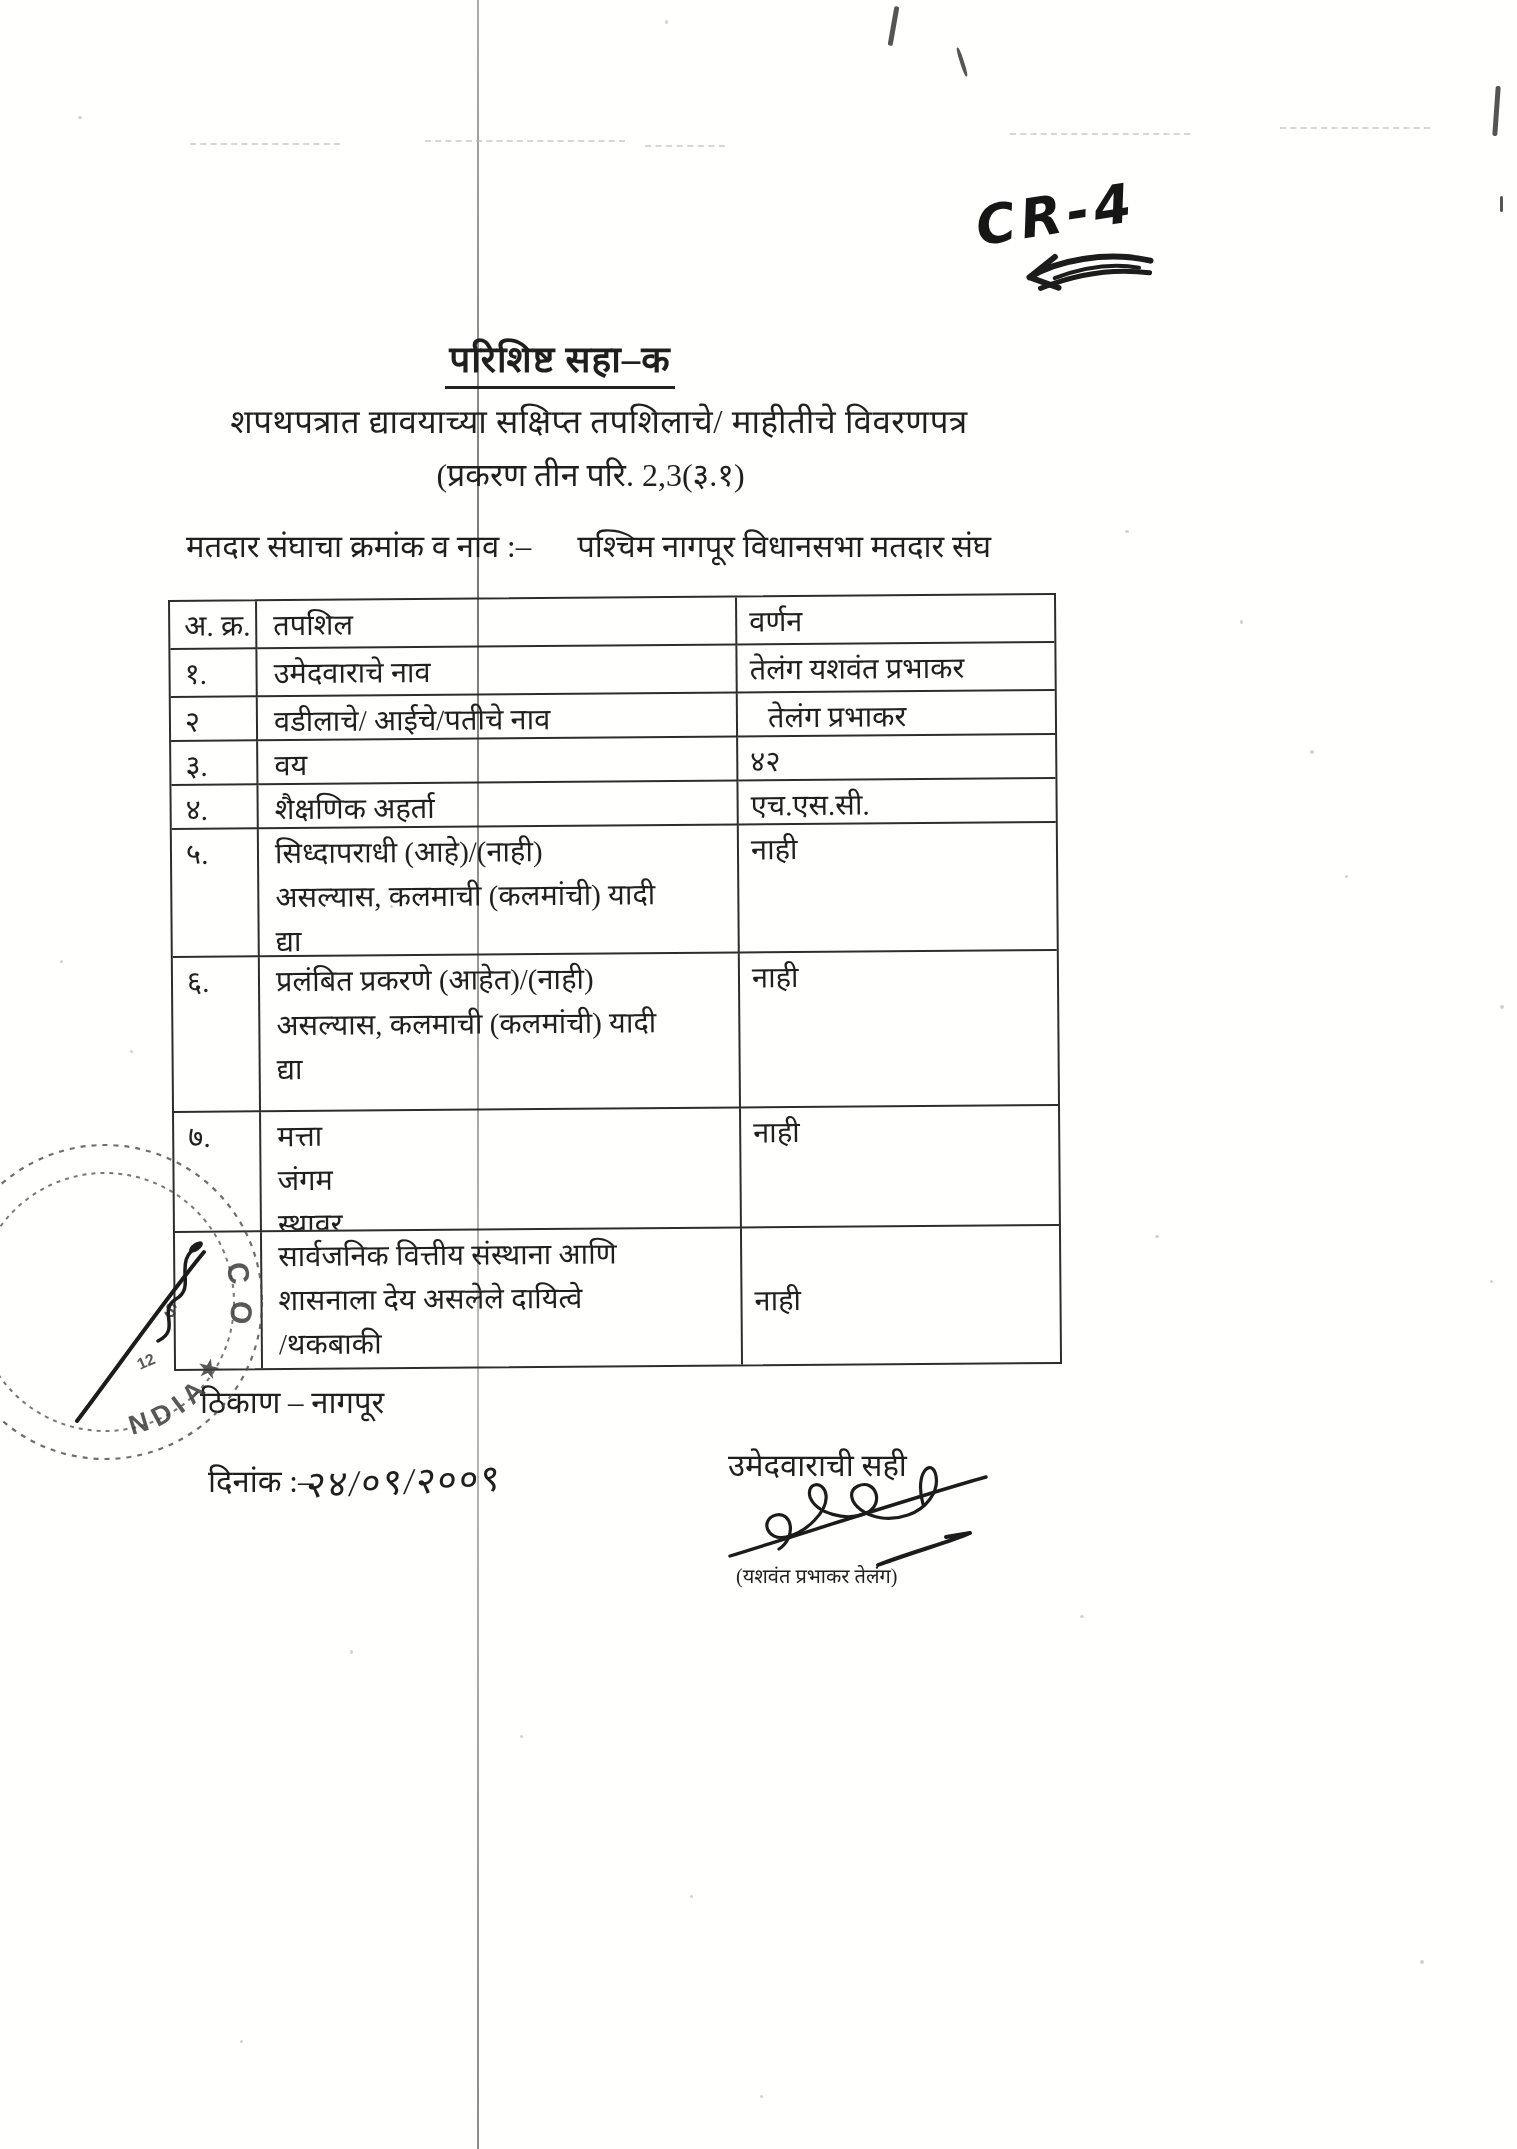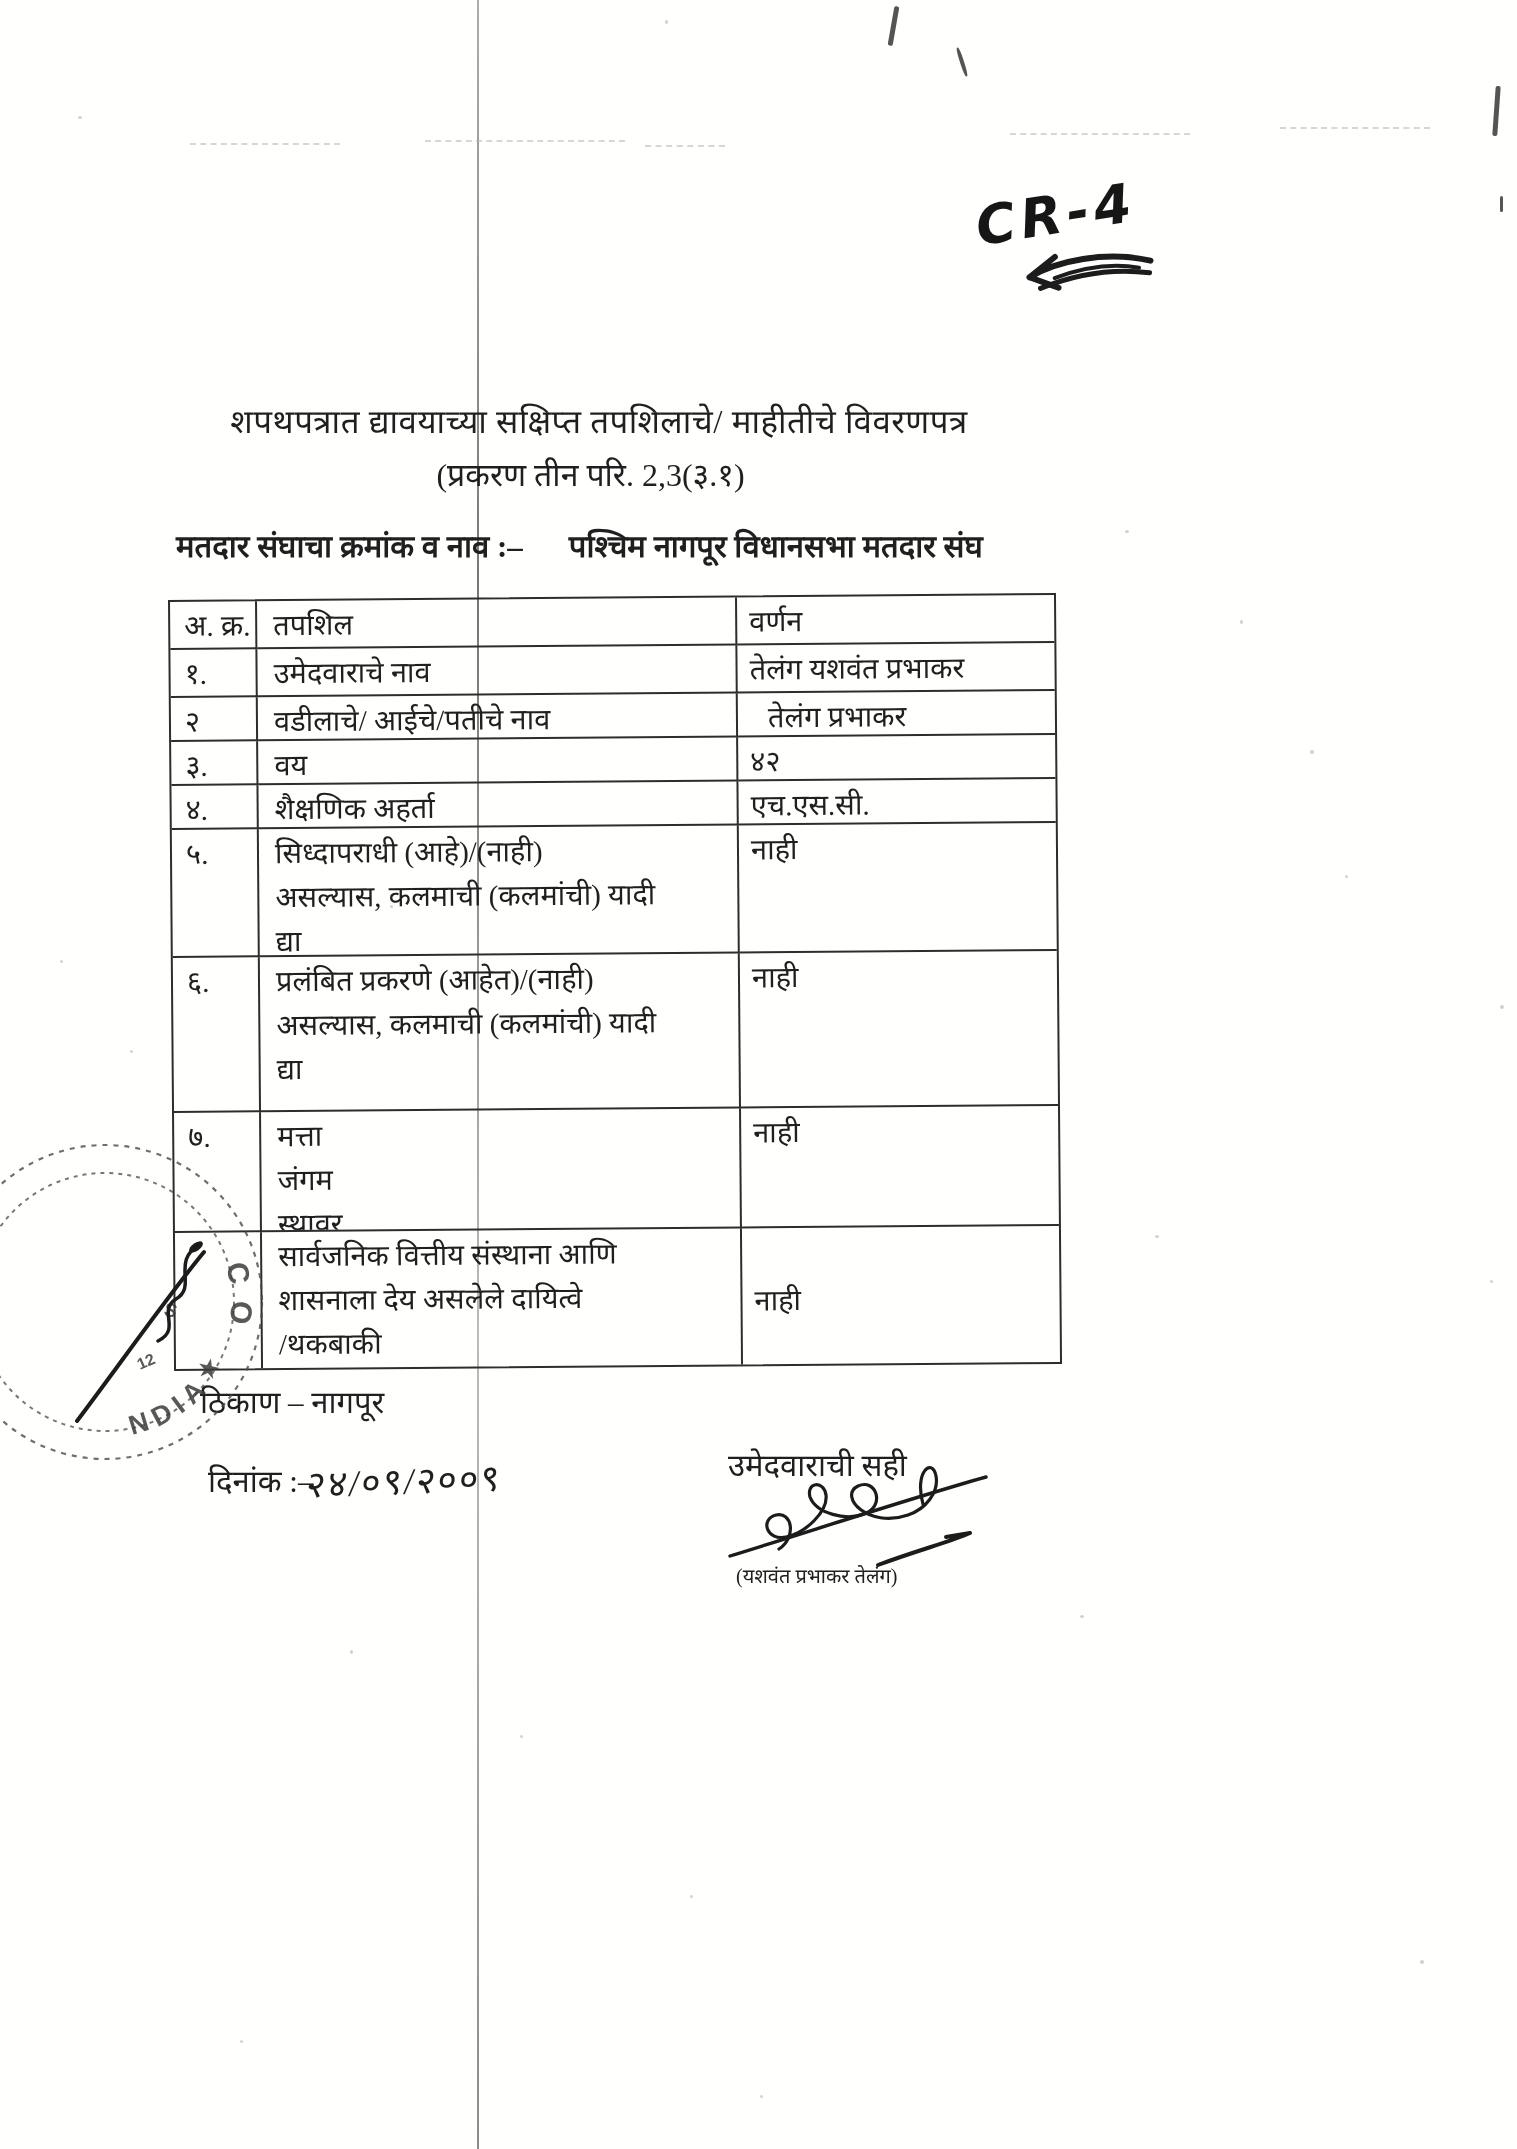--- a/index.html
+++ b/index.html
@@ -99,6 +99,9 @@
     </g>
   </svg>
 
+  <div class="title">
+    <span>परिशिष्ट सहा–क</span>
+  </div>
   <div class="subtitle">शपथपत्रात द्यावयाच्या सक्षिप्त तपशिलाचे/ माहीतीचे विवरणपत्र</div>
   <div class="reference">(प्रकरण तीन परि. 2,3(३.१)</div>
 

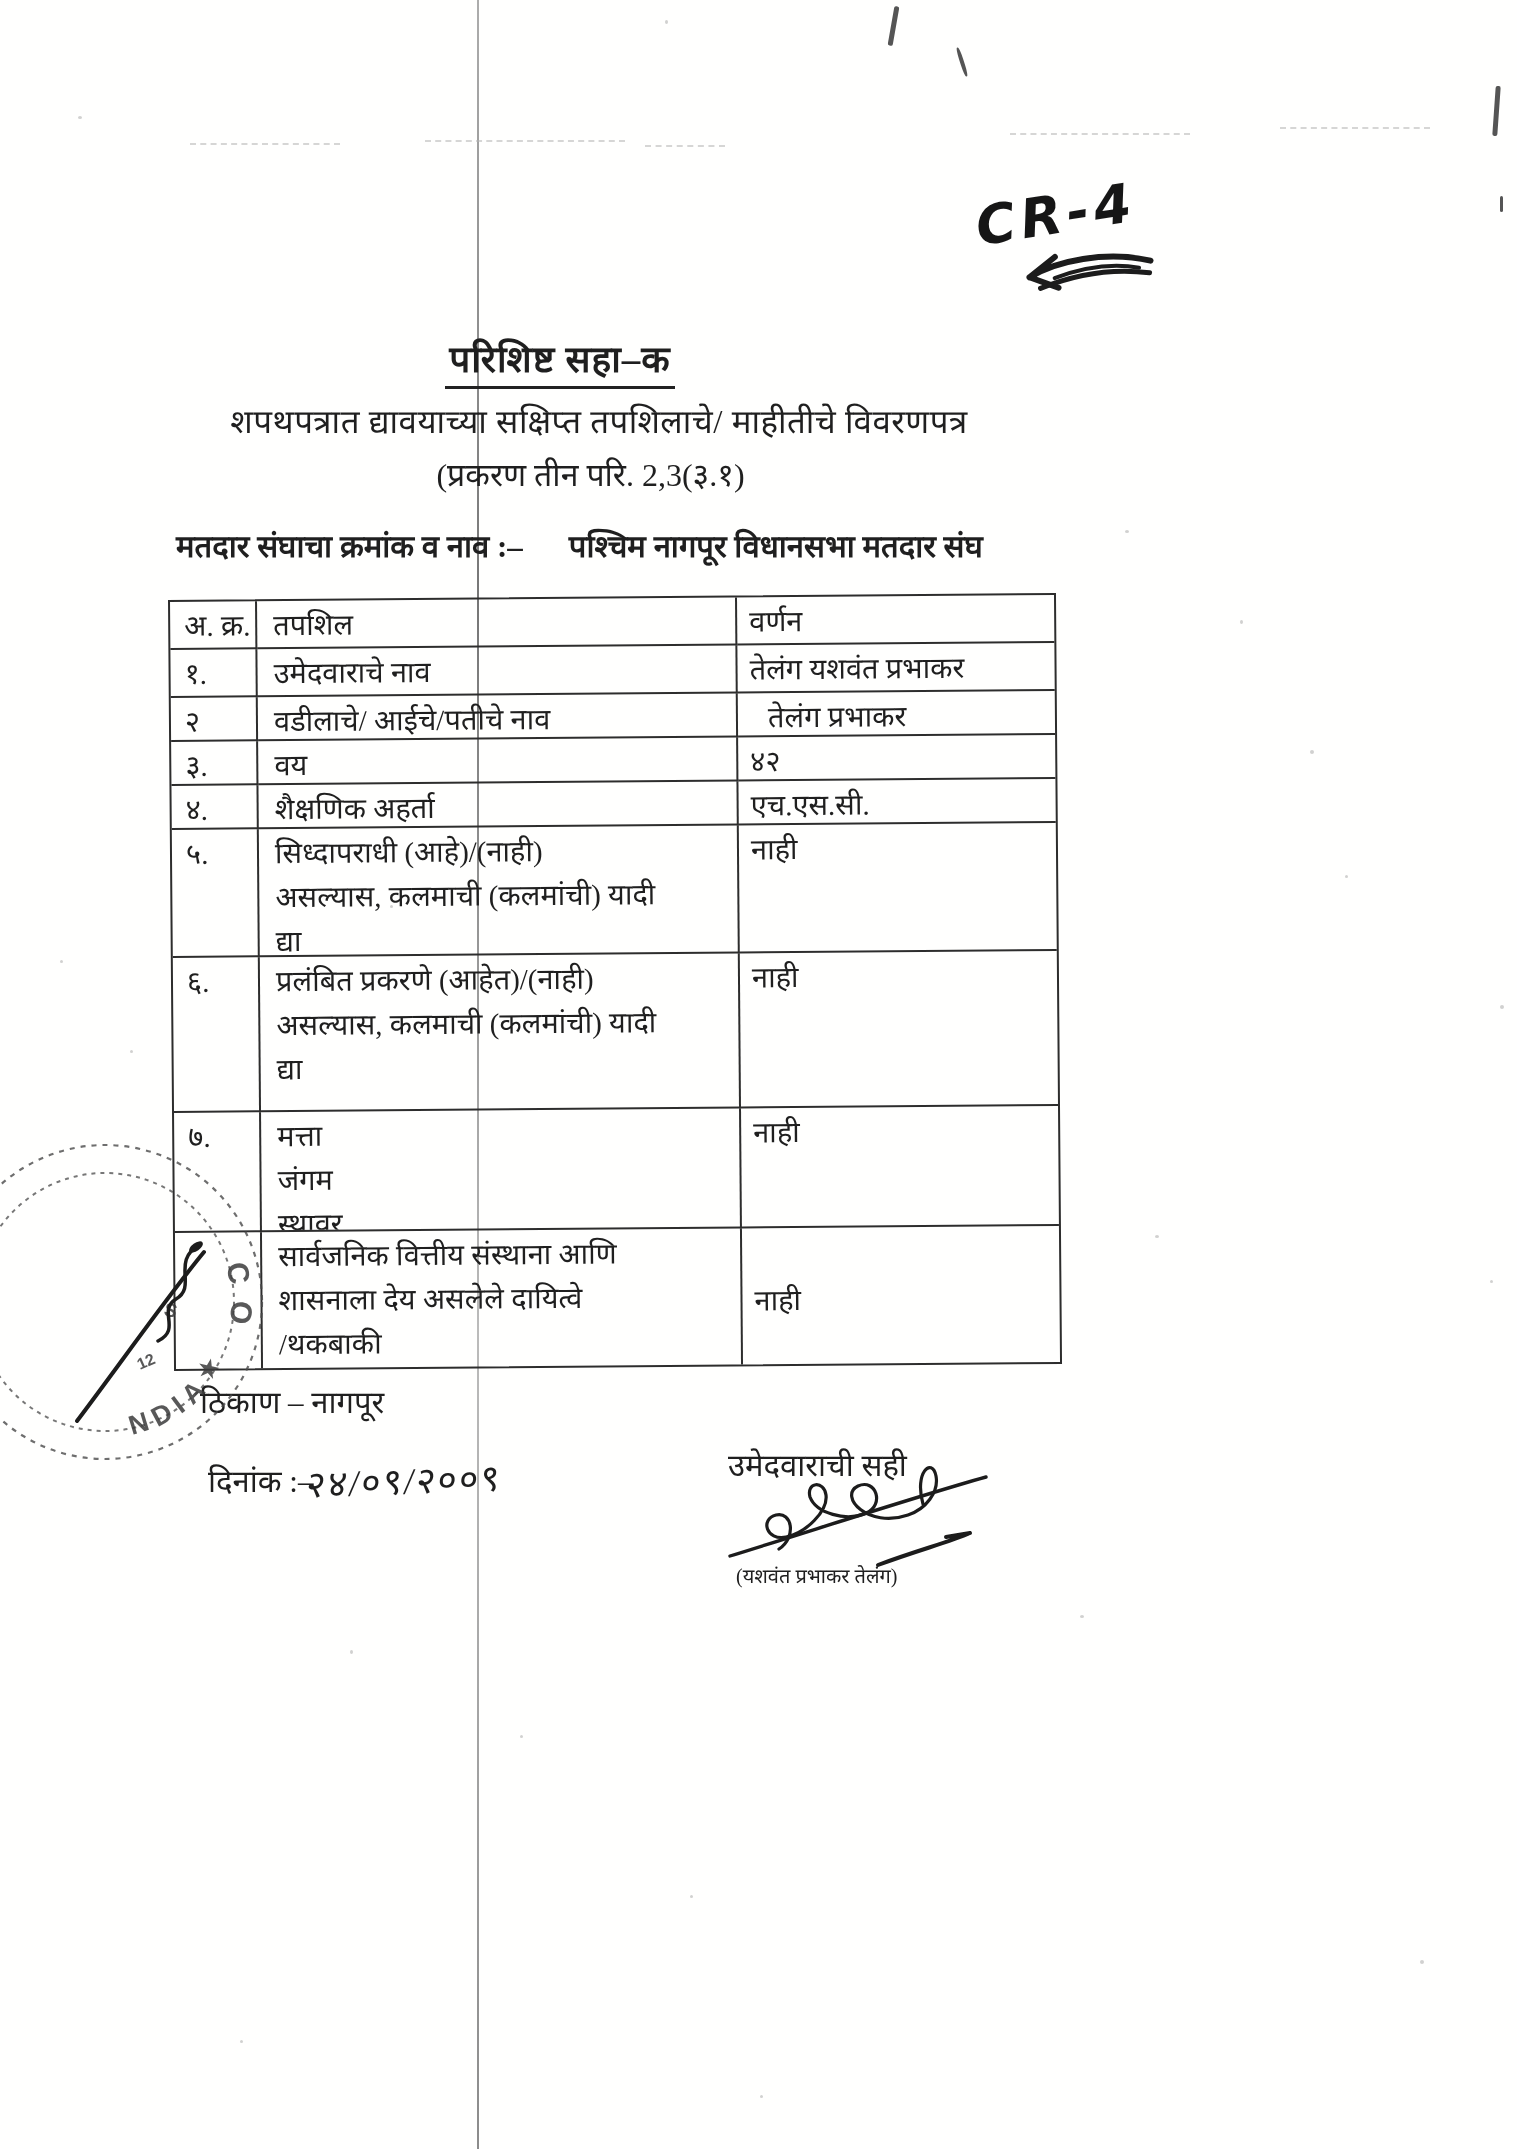--- a/index.html
+++ b/index.html
@@ -34,8 +34,8 @@
     text-align:center;font-size:32px;
   }
   .voter-line{
-    position:absolute;left:176px;top:524px;width:1100px;
-    font-size:31px;white-space:nowrap;font-weight:bold;
+    position:absolute;left:186px;top:524px;width:1100px;
+    font-size:31px;white-space:nowrap;
   }
   .voter-line .val{margin-left:46px;}
   

